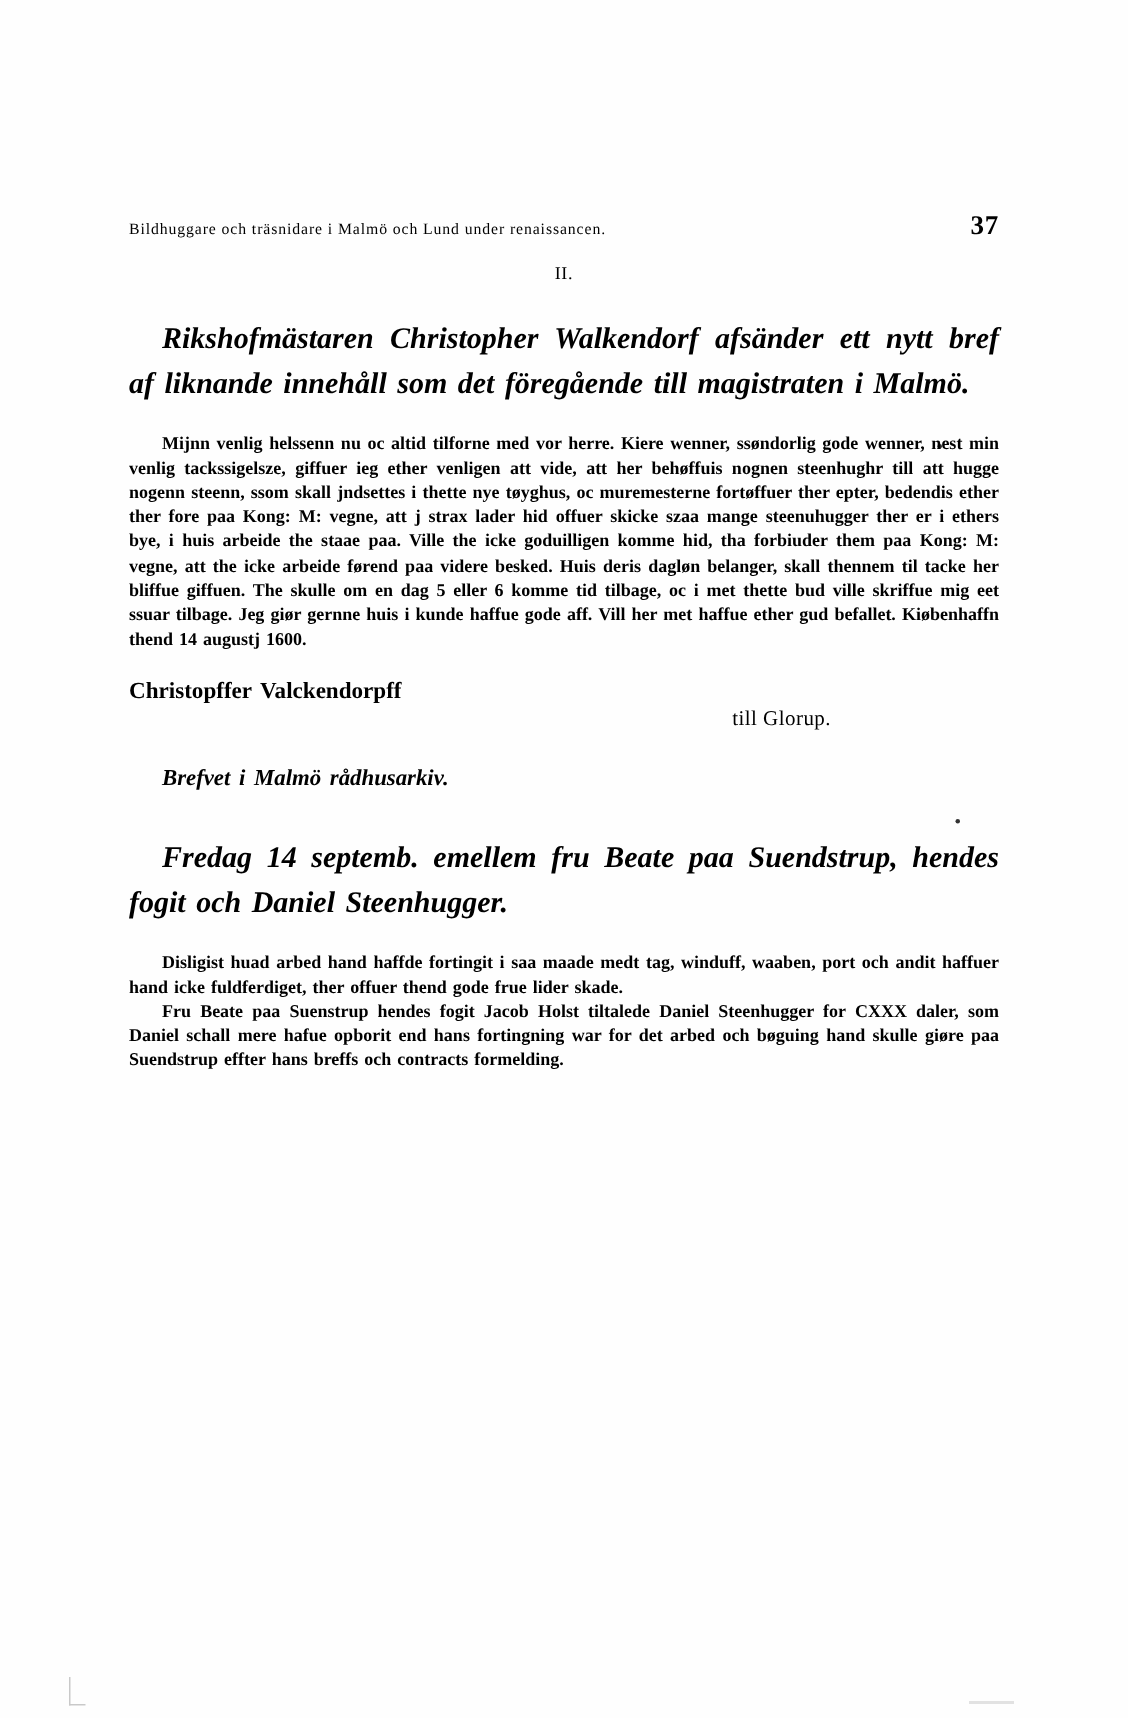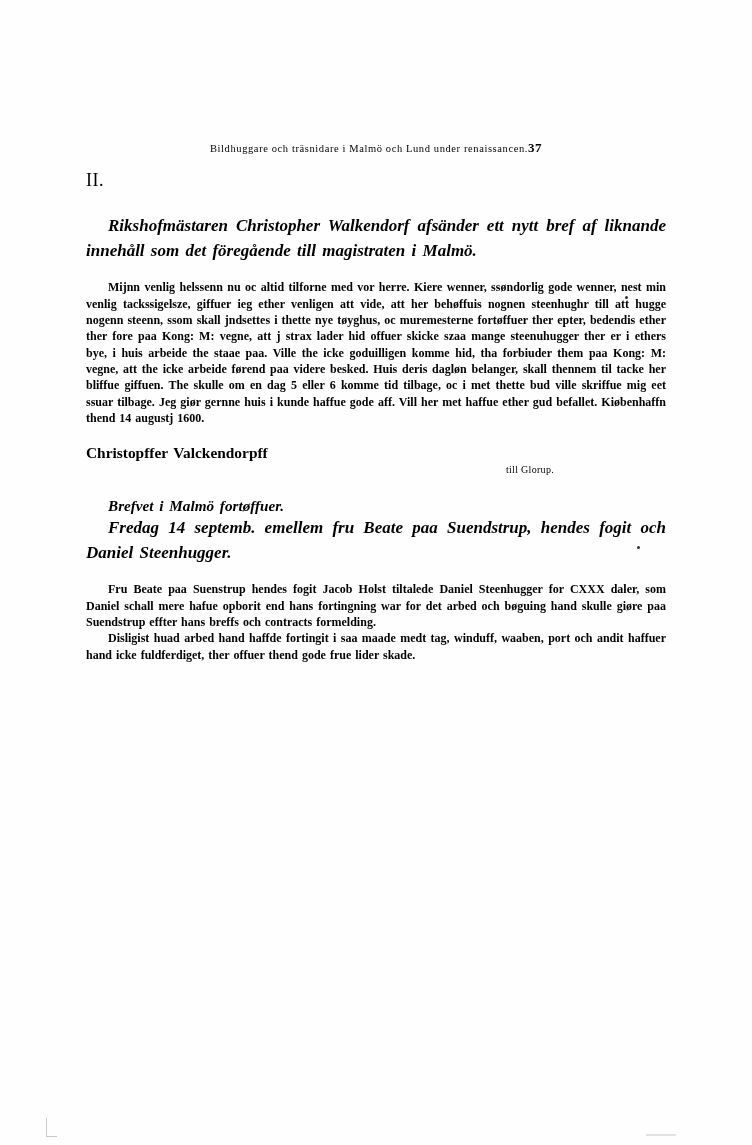--- a/index.html
+++ b/index.html
@@ -36,7 +36,7 @@
   .runhead {
     display: flex;
     align-items: baseline;
-    justify-content: center;
+    justify-content: space-between;
     width: 100%;
     margin-bottom: 9px;
   }

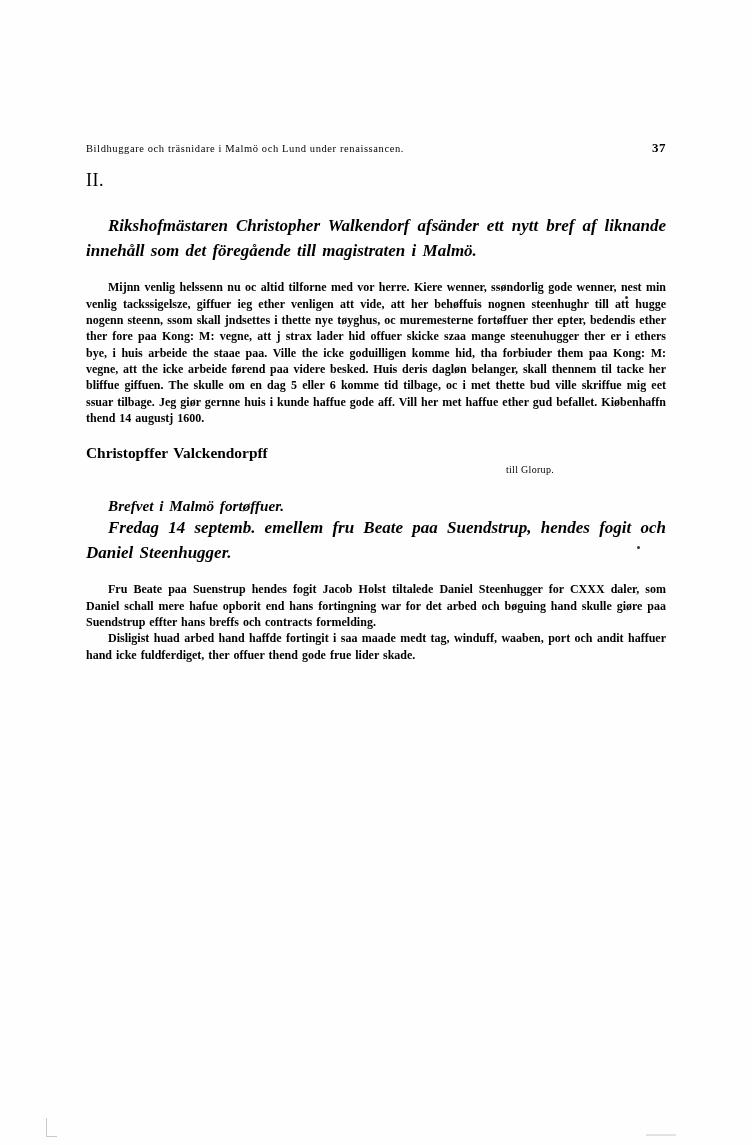--- a/index.html
+++ b/index.html
@@ -47,7 +47,7 @@
     white-space: nowrap;
   }
   .runhead-page {
-    font-size: 13px;
+    font-size: 18px;
     font-weight: bold;
     letter-spacing: 0.5px;
   }

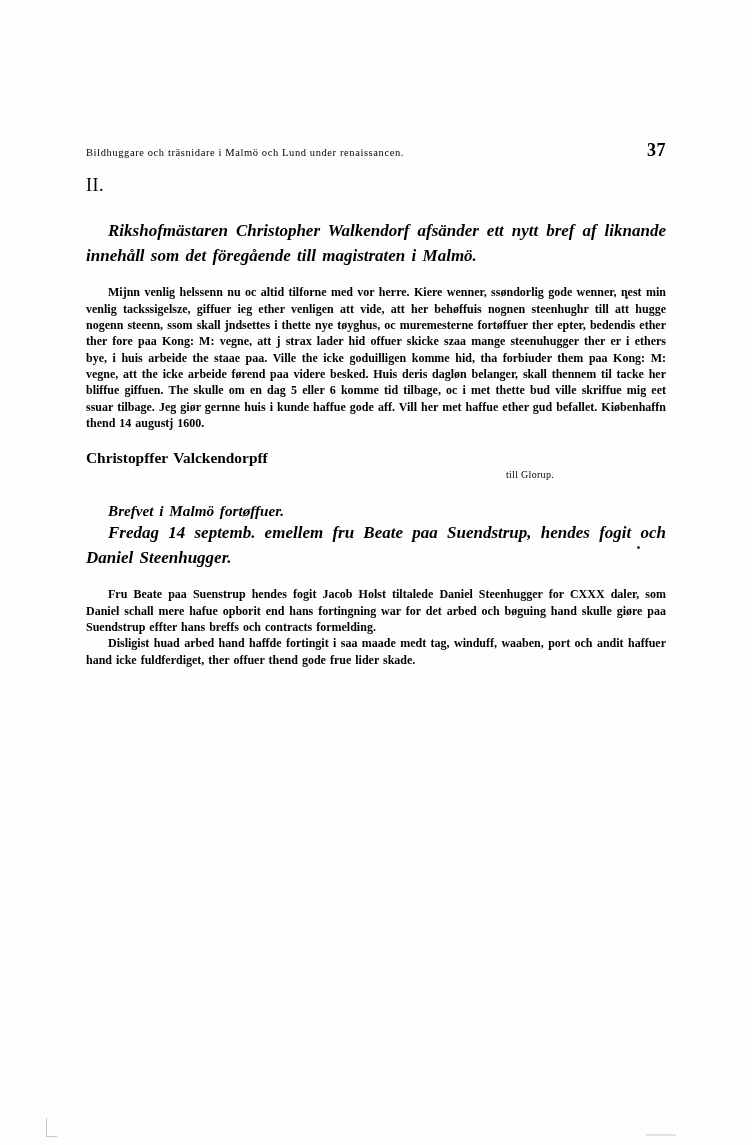--- a/index.html
+++ b/index.html
@@ -53,8 +53,8 @@
   }
 
   .section-number {
-    text-align: left;
-    font-size: 18px;
+    text-align: center;
+    font-size: 12px;
     margin: 28px 0 22px 0;
     letter-spacing: 0.5px;
   }

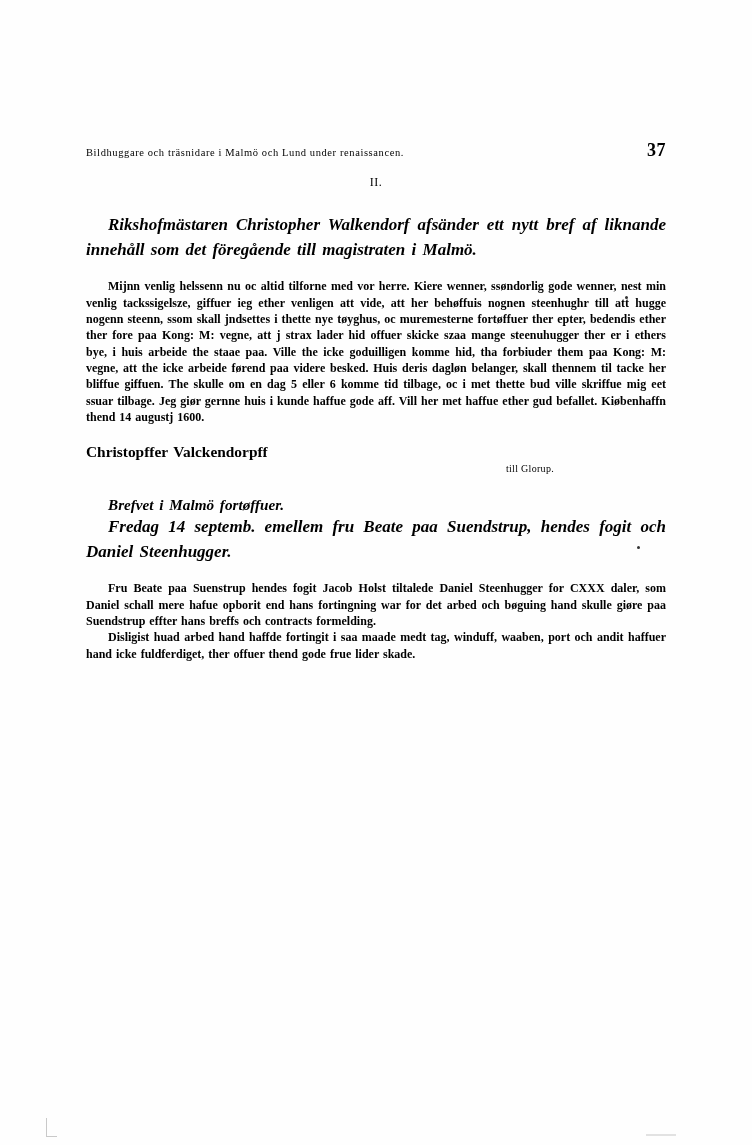--- a/index.html
+++ b/index.html
@@ -65,7 +65,7 @@
   .heading-italic {
     font-style: italic;
     font-weight: bold;
-    font-size: 17px;
+    font-size: 20px;
     line-height: 1.48;
     text-align: justify;
     text-indent: 22px;

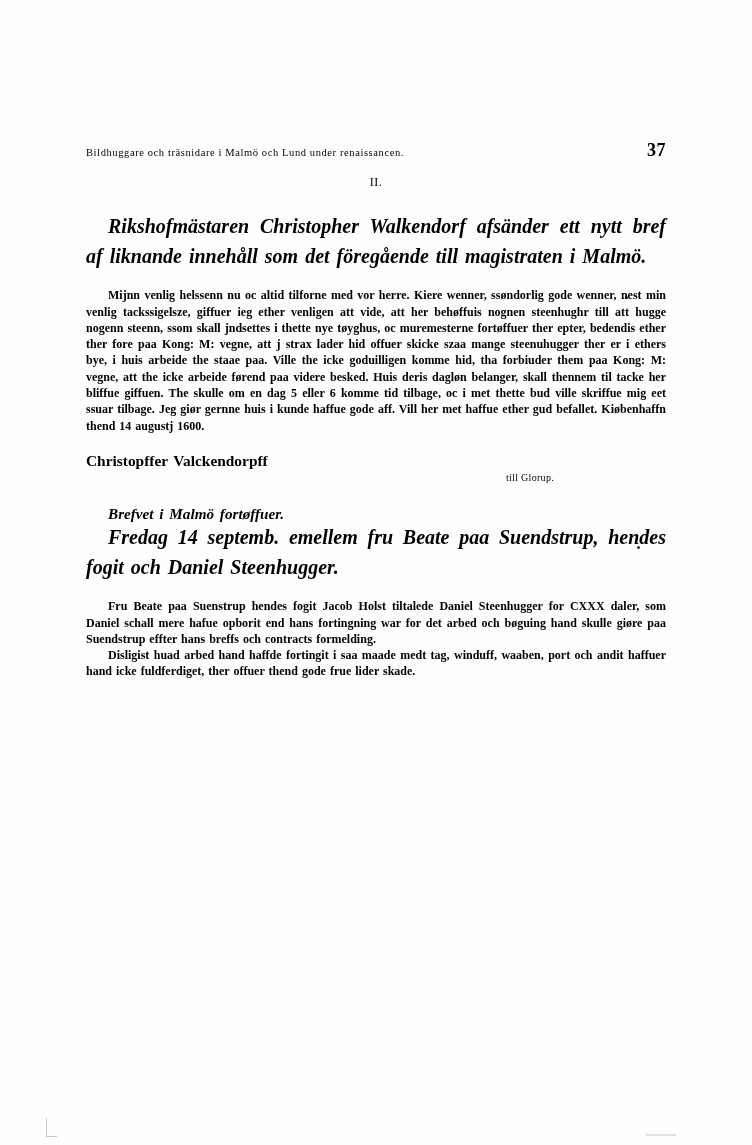--- a/index.html
+++ b/index.html
@@ -96,7 +96,7 @@
   }
   .signature-sub {
     text-align: right;
-    font-size: 10px;
+    font-size: 14px;
     font-weight: normal;
     margin-top: 2px;
     padding-right: 112px;

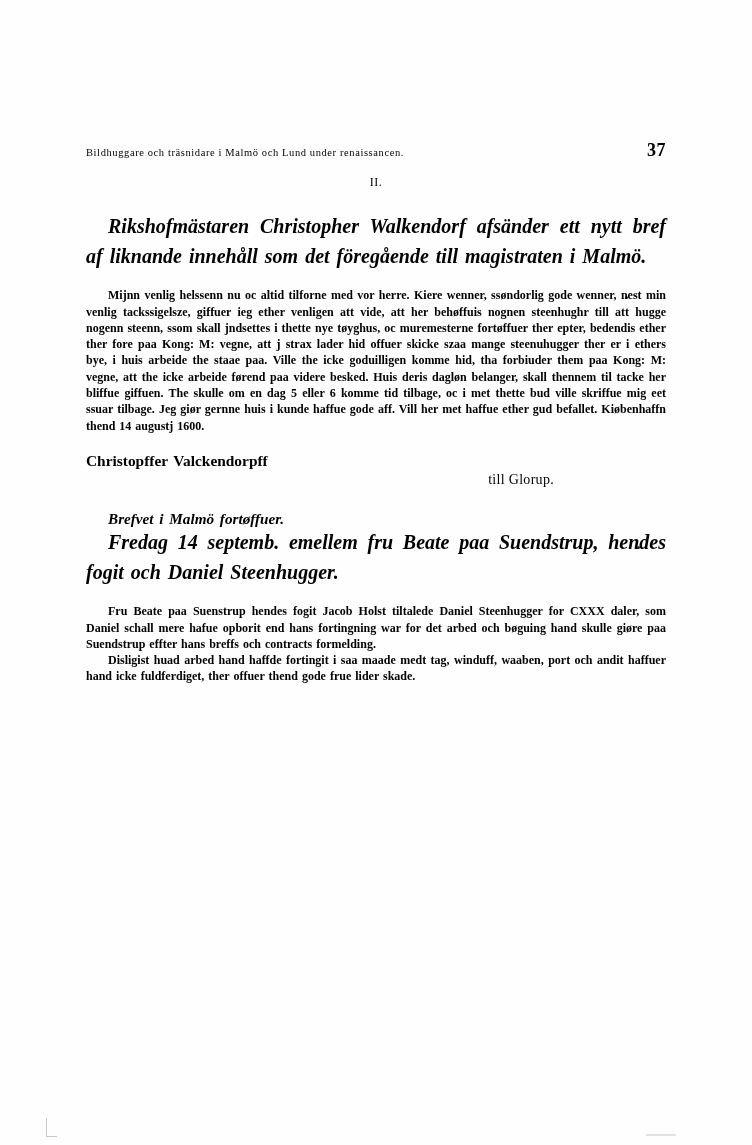--- a/index.html
+++ b/index.html
@@ -164,7 +164,7 @@
     <div class="signature">Christopffer Valckendorpff</div>
     <div class="signature-sub">till Glorup.</div>
 
-    <div class="archive-note">Brefvet i Malmö fortøffuer.</div>
+    <div class="archive-note">Brefvet i Malmö rådhusarkiv.</div>
 
 
     <div class="heading-italic" style="font-family:Liberation Serif, serif;">Fredag 14 septemb. emellem fru Beate paa Suendstrup, hendes fogit och Daniel Steenhugger.</div>

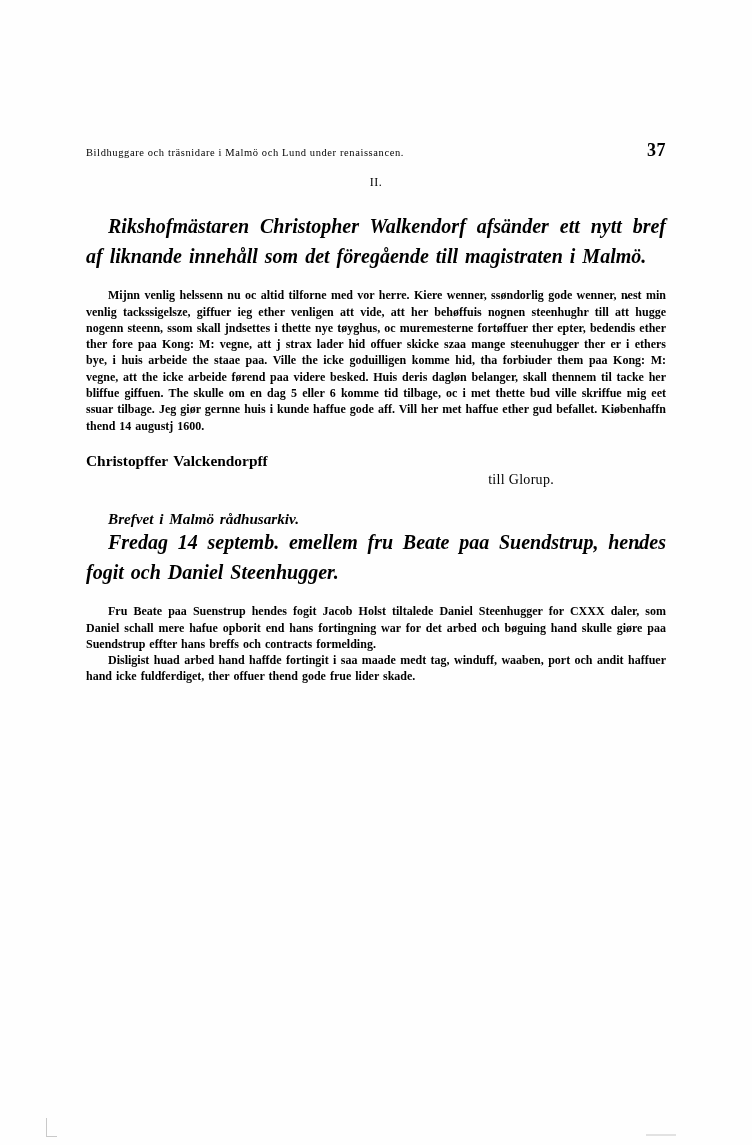--- a/index.html
+++ b/index.html
@@ -167,7 +167,7 @@
     <div class="archive-note">Brefvet i Malmö rådhusarkiv.</div>
 
 
-    <div class="heading-italic" style="font-family:Liberation Serif, serif;">Fredag 14 septemb. emellem fru Beate paa Suendstrup, hendes fogit och Daniel Steenhugger.</div>
+    <div class="heading-italic" style="margin-top:30px;font-family:Liberation Serif, serif;">Fredag 14 septemb. emellem fru Beate paa Suendstrup, hendes fogit och Daniel Steenhugger.</div>
 
     <p class="body">Fru Beate paa Suenstrup hendes fogit Jacob Holst tiltalede Daniel Steenhugger for CXXX daler, som Daniel schall mere hafue opborit end hans fortingning war for det arbed och bøguing hand skulle giøre paa Suendstrup effter hans breffs och contracts formelding.</p>
     <p class="body tight">Disligist huad arbed hand haffde fortingit i saa maade medt tag, winduff, waaben, port och andit haffuer hand icke fuldferdiget, ther offuer thend gode frue lider skade.</p>

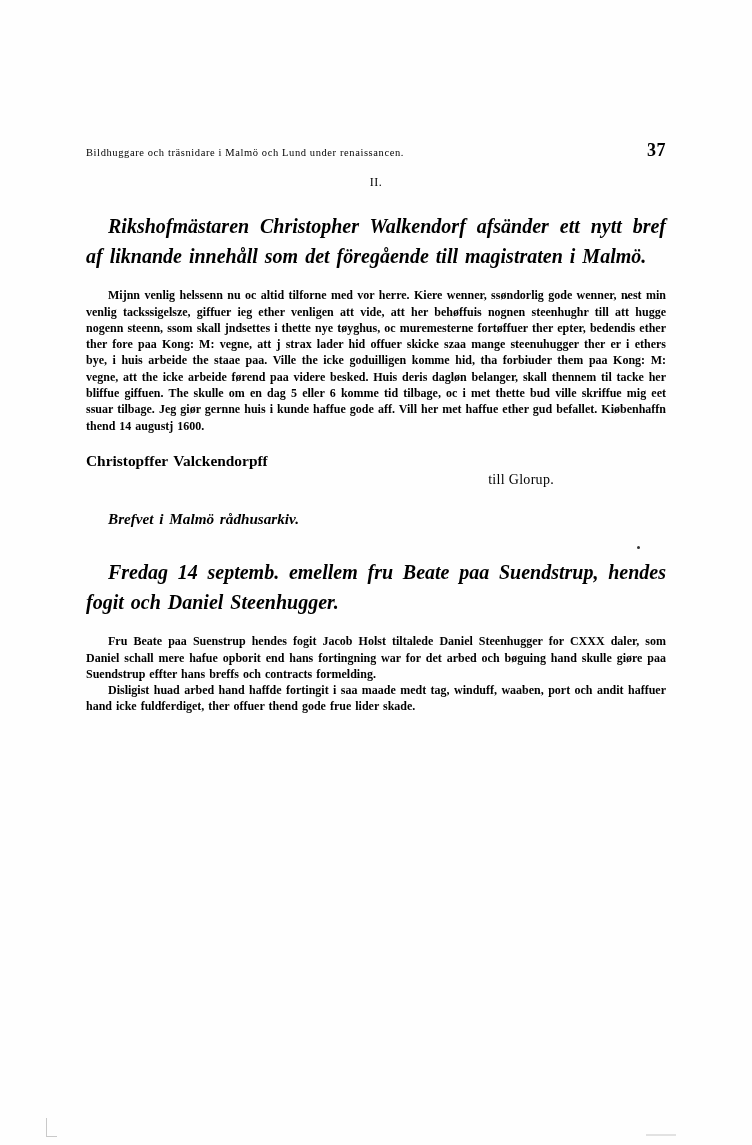--- a/index.html
+++ b/index.html
@@ -169,8 +169,8 @@
 
     <div class="heading-italic" style="margin-top:30px;font-family:Liberation Serif, serif;">Fredag 14 septemb. emellem fru Beate paa Suendstrup, hendes fogit och Daniel Steenhugger.</div>
 
+    <p class="body tight">Disligist huad arbed hand haffde fortingit i saa maade medt tag, winduff, waaben, port och andit haffuer hand icke fuldferdiget, ther offuer thend gode frue lider skade.</p>
     <p class="body">Fru Beate paa Suenstrup hendes fogit Jacob Holst tiltalede Daniel Steenhugger for CXXX daler, som Daniel schall mere hafue opborit end hans fortingning war for det arbed och bøguing hand skulle giøre paa Suendstrup effter hans breffs och contracts formelding.</p>
-    <p class="body tight">Disligist huad arbed hand haffde fortingit i saa maade medt tag, winduff, waaben, port och andit haffuer hand icke fuldferdiget, ther offuer thend gode frue lider skade.</p>
 
   </div>
 

